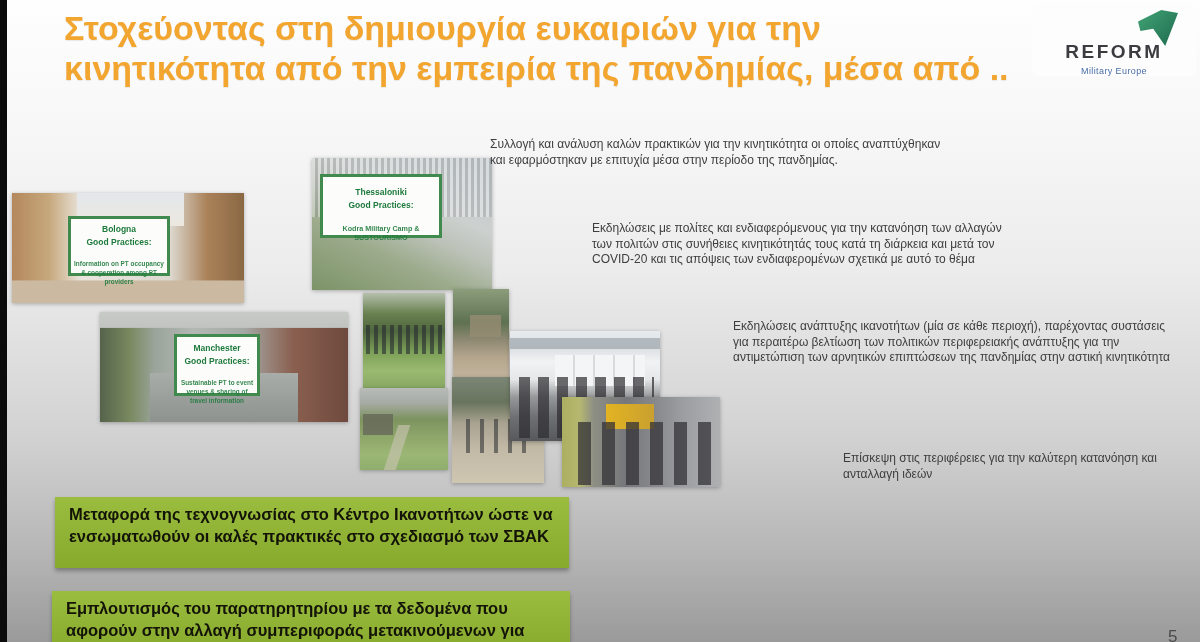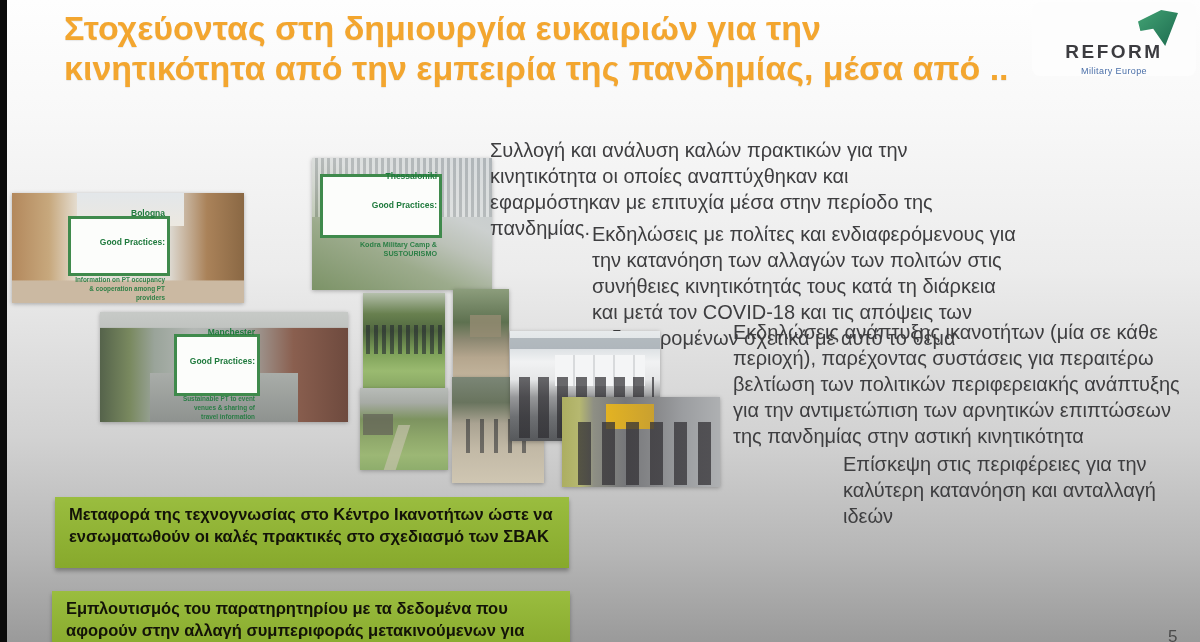--- a/index.html
+++ b/index.html
@@ -46,7 +46,7 @@
   .strip { position:absolute; }
 
   
-  .para { position:absolute; color:#3e3e40; font-size:20px; line-height:1.3; }
+  .para { position:absolute; color:#3e3e40; font-size:12px; line-height:1.3; }
 
   
   .green-box {

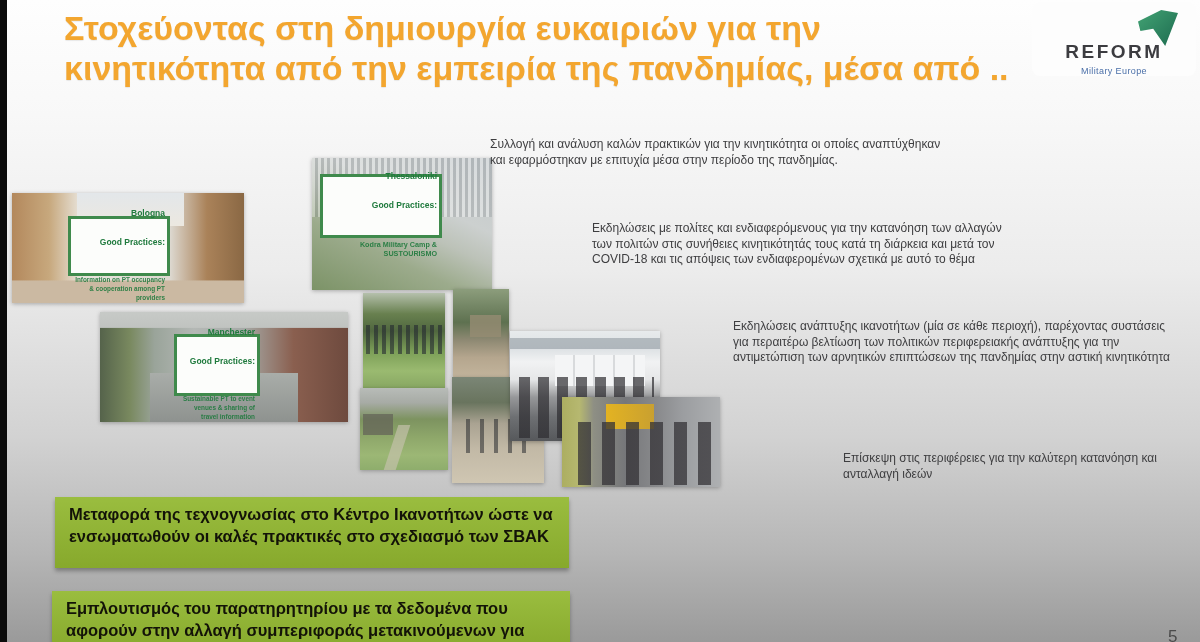--- a/index.html
+++ b/index.html
@@ -36,8 +36,8 @@
   .photo { position:absolute; box-shadow:0 1px 4px rgba(0,0,0,0.28); }
   .gp-label {
     position:absolute; background:#fcfdfb; border:3px solid #3f8a4c;
-    text-align:right; color:#1f7a3d; padding:20px 2px 3px 2px;
-    display:flex; flex-direction:column; justify-content:center;gap:16px;
+    text-align:center; color:#1f7a3d; padding:20px 2px 3px 2px;
+    display:flex; flex-direction:column; justify-content:center;
   }
   .gp-city, .gp-heading { font-size:8.5px; font-weight:bold; line-height:1.5; }
   .gp-detail { font-size:6.4px; line-height:1.35; margin-top:12px; font-weight:bold; opacity:.9; }

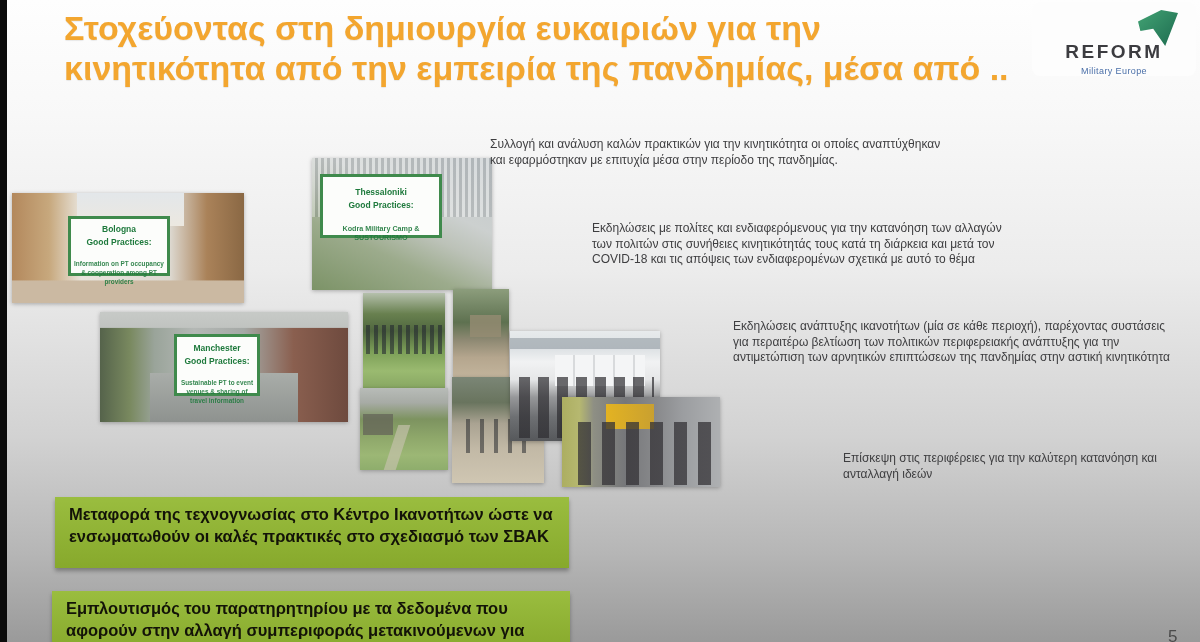--- a/index.html
+++ b/index.html
@@ -155,7 +155,7 @@
   </div>
 
   <div class="para" style="left:490px; top:137px; width:455px;">Συλλογή και ανάλυση καλών πρακτικών για την κινητικότητα οι οποίες αναπτύχθηκαν και εφαρμόστηκαν με επιτυχία μέσα στην περίοδο της πανδημίας.</div>
-  <div class="para" style="left:592px; top:221px; width:432px;">Εκδηλώσεις με πολίτες και ενδιαφερόμενους για την κατανόηση των αλλαγών των πολιτών στις συνήθειες κινητικότητάς τους κατά τη διάρκεια και μετά τον COVID-18 και τις απόψεις των ενδιαφερομένων σχετικά με αυτό το θέμα</div>
+  <div class="para" style="left:592px; top:221px; width:432px;">Εκδηλώσεις με πολίτες και ενδιαφερόμενους για την κατανόηση των αλλαγών των πολιτών στις συνήθειες κινητικότητάς τους κατά τη διάρκεια και μετά τον COVID-20 και τις απόψεις των ενδιαφερομένων σχετικά με αυτό το θέμα</div>
   <div class="para" style="left:843px; top:451px; width:330px;">Επίσκεψη στις περιφέρειες για την καλύτερη κατανόηση και ανταλλαγή ιδεών</div>
   <div class="para" style="left:733px; top:319px; width:448px;">Εκδηλώσεις ανάπτυξης ικανοτήτων (μία σε κάθε περιοχή), παρέχοντας συστάσεις για περαιτέρω βελτίωση των πολιτικών περιφερειακής ανάπτυξης για την αντιμετώπιση των αρνητικών επιπτώσεων της πανδημίας στην αστική κινητικότητα</div>
 

